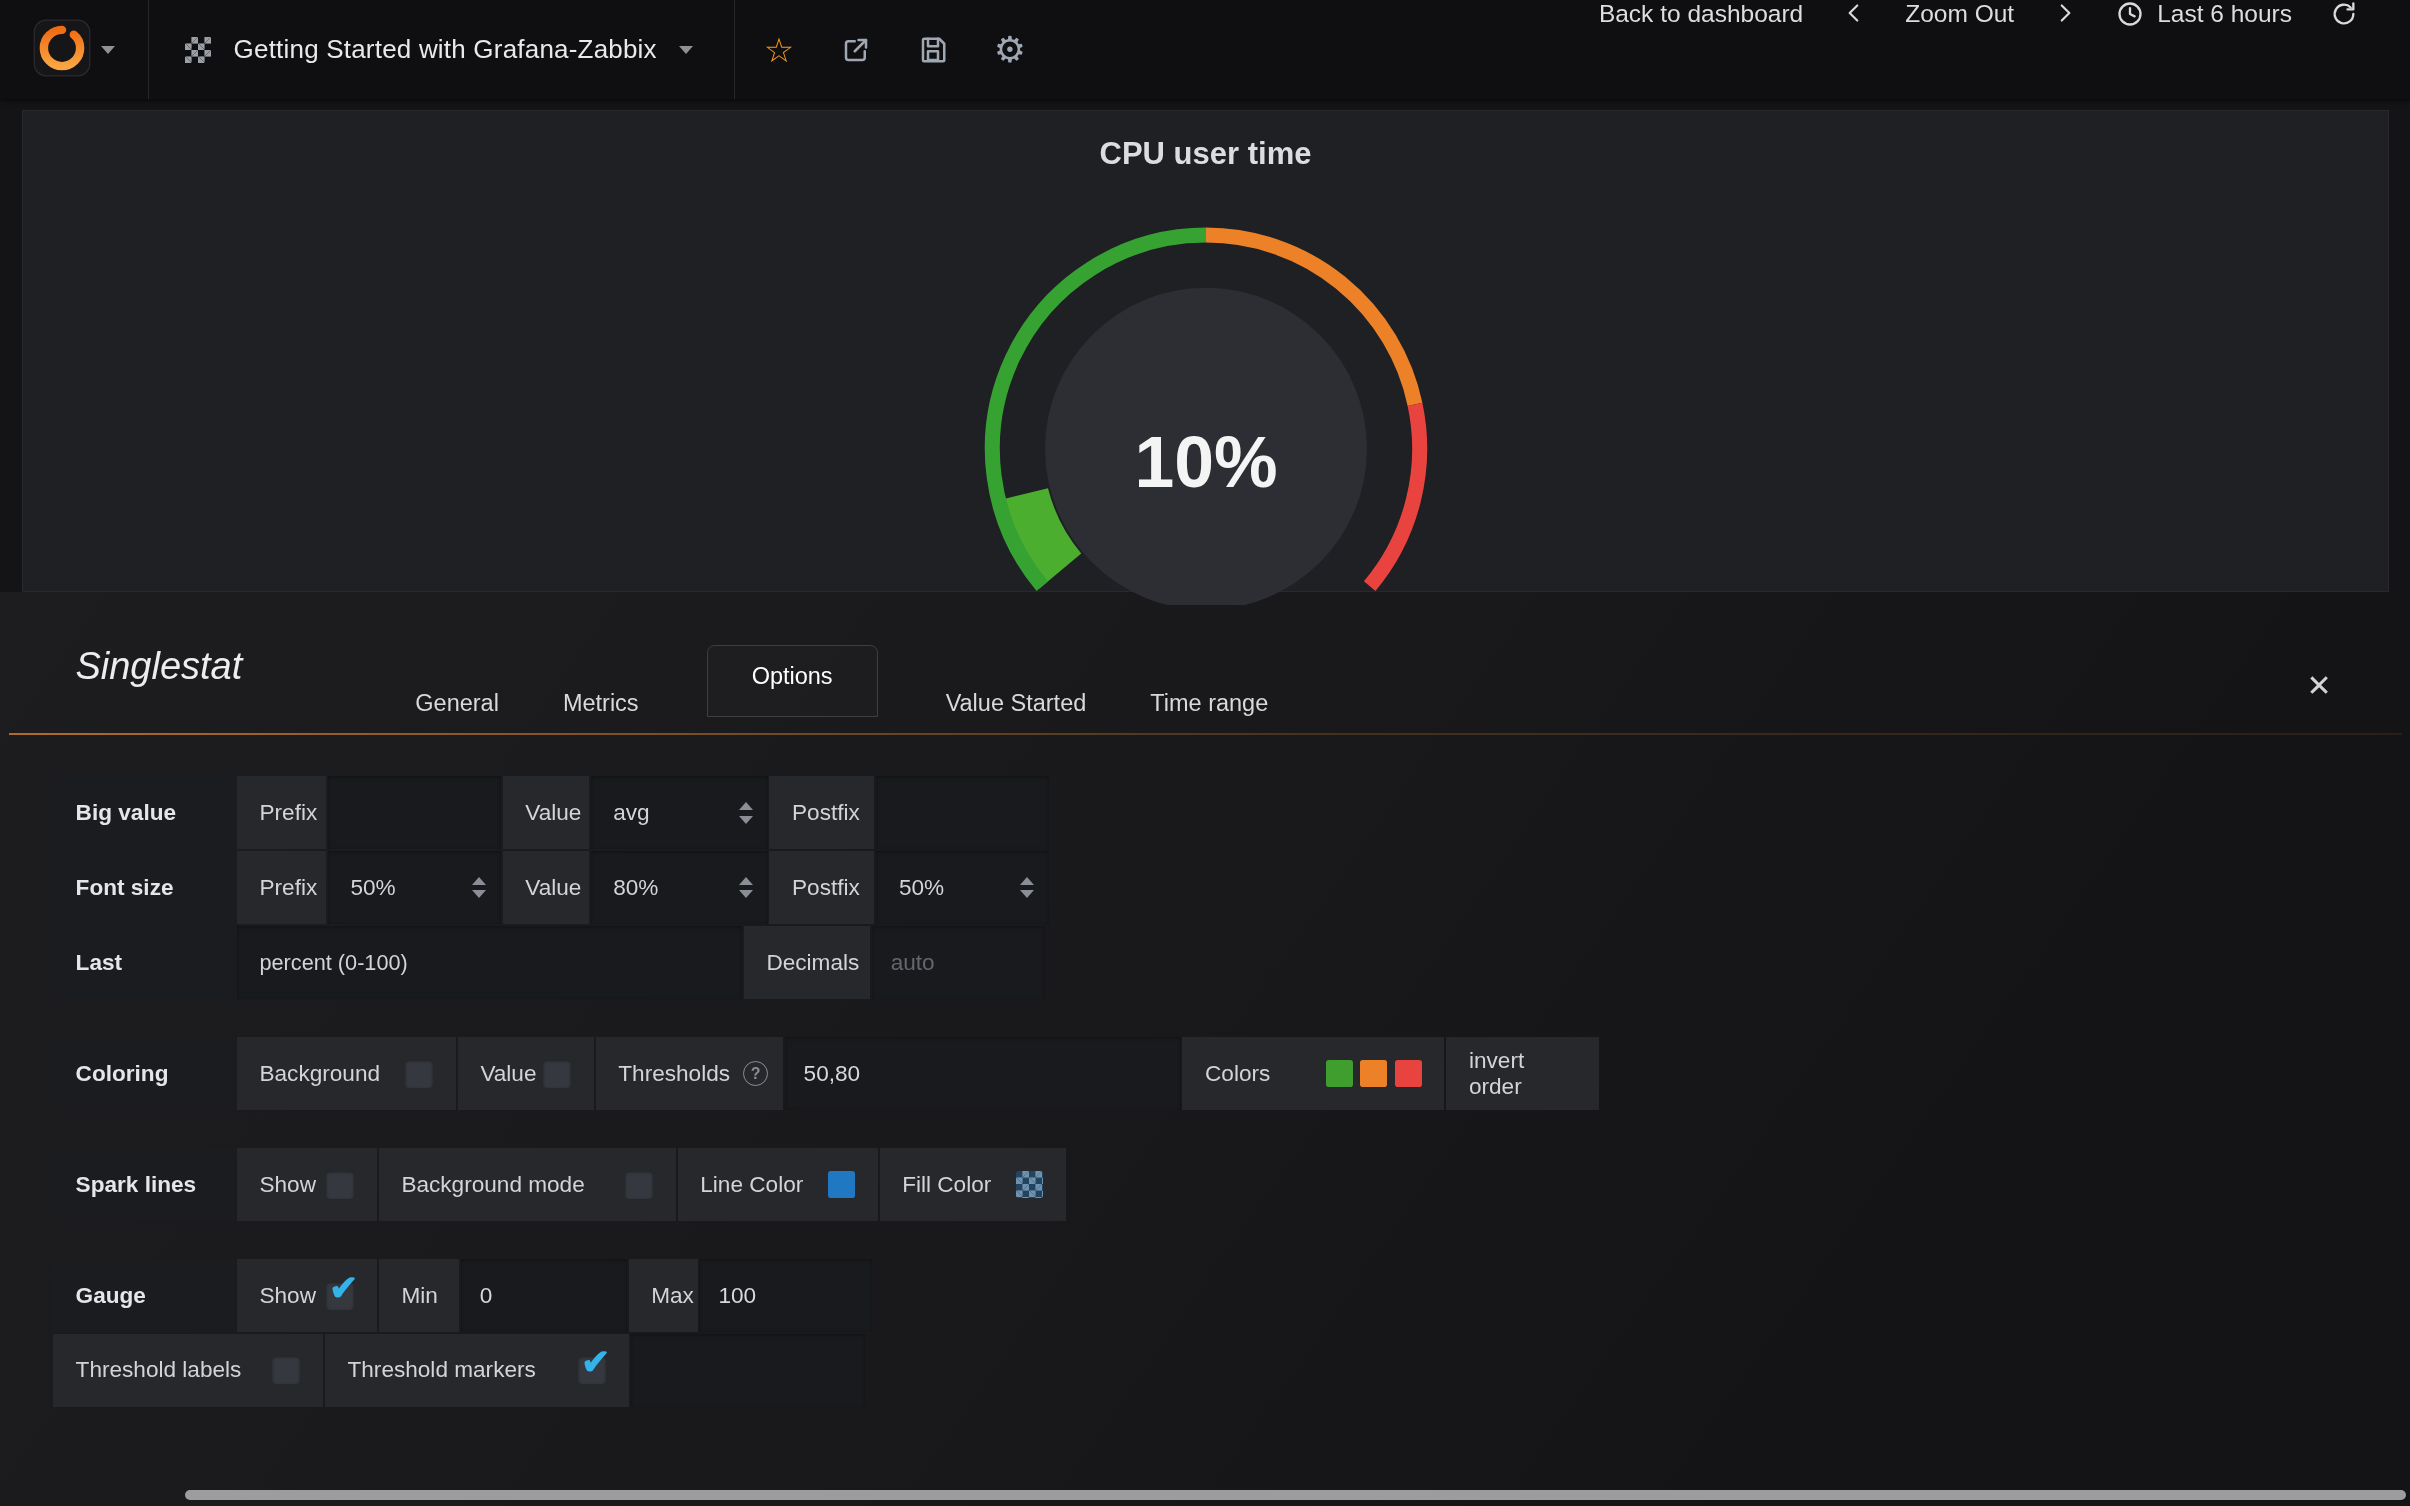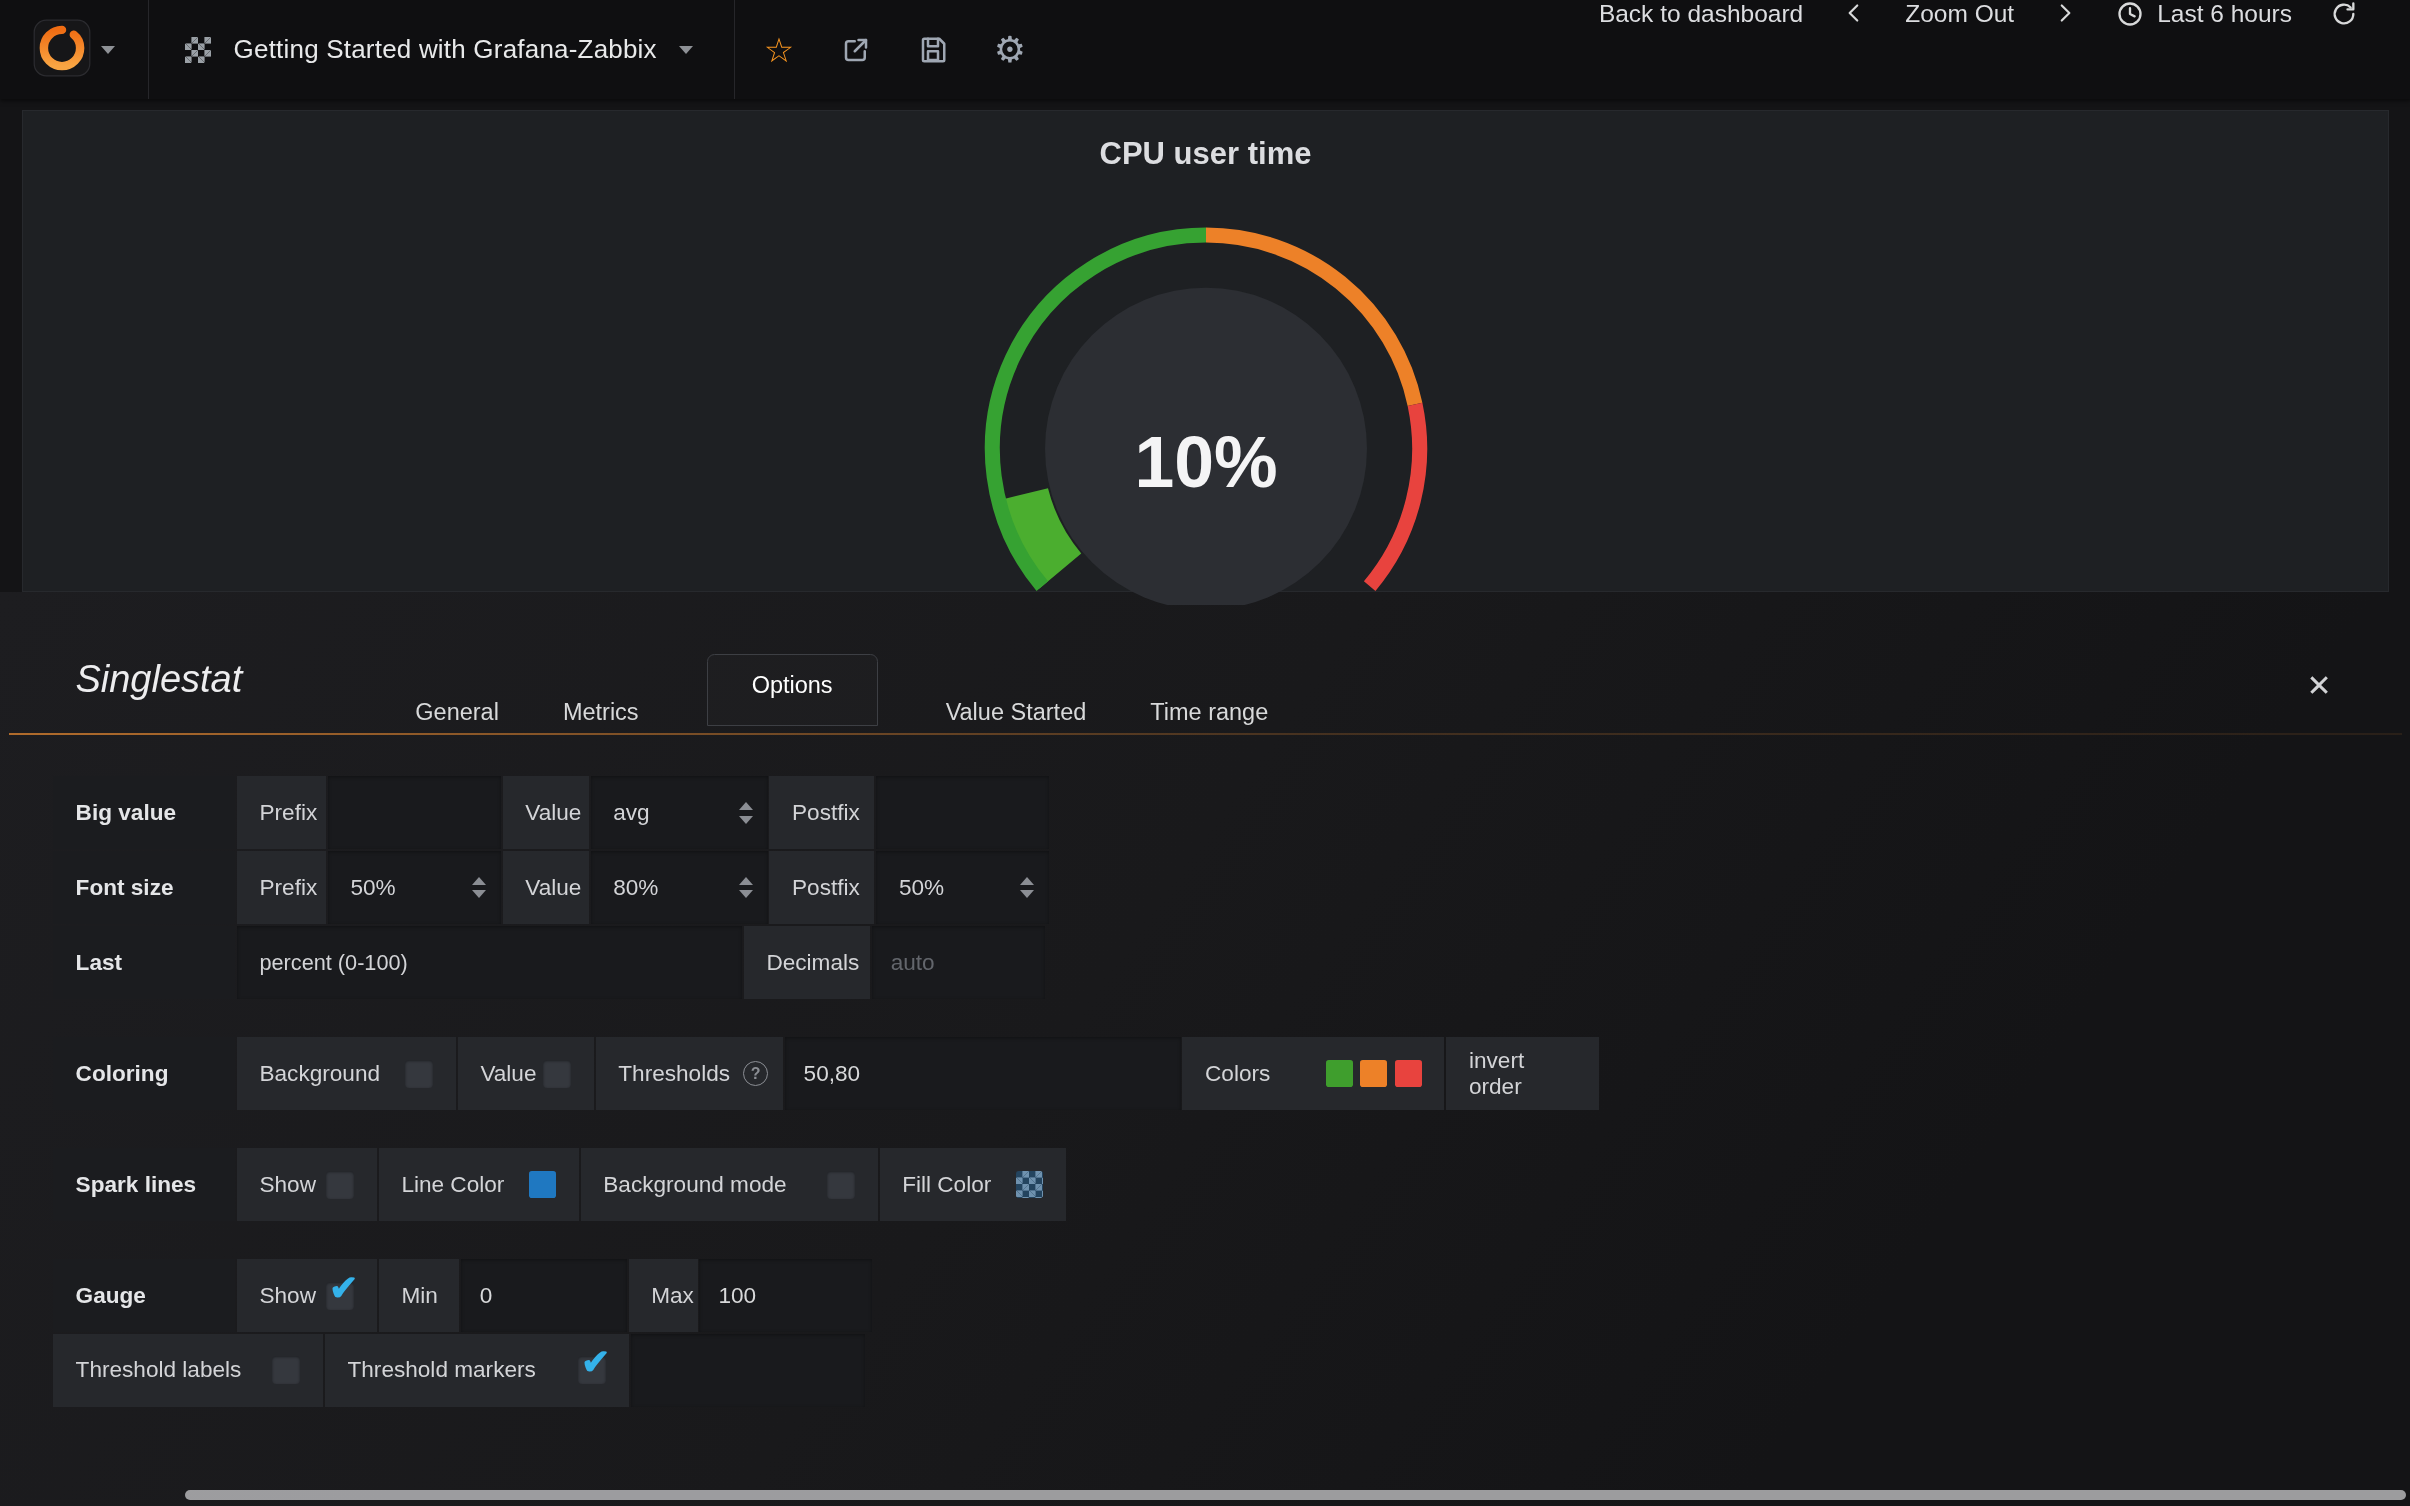--- a/index.html
+++ b/index.html
@@ -36,7 +36,7 @@
 
   
   .editor{height:914px;padding-top:53px;background:linear-gradient(125deg,#1d1d20 0%,#19191b 45%,#141416 78%)}
-  .ed-header{position:relative;margin:0 9.4px;display:flex;align-items:center;height:90px}
+  .ed-header{position:relative;margin:0 9.4px;display:flex;align-items:flex-start;height:90px}
   .ed-header::after{content:"";position:absolute;left:0;right:0;bottom:0;height:1.9px;
       background:linear-gradient(90deg,rgba(226,134,48,.75),rgba(226,134,48,.22) 55%,rgba(226,134,48,.10))}
   .panel-type{font-size:38px;font-style:italic;font-weight:500;color:#ededef;margin:0 0 22.6px 66px}

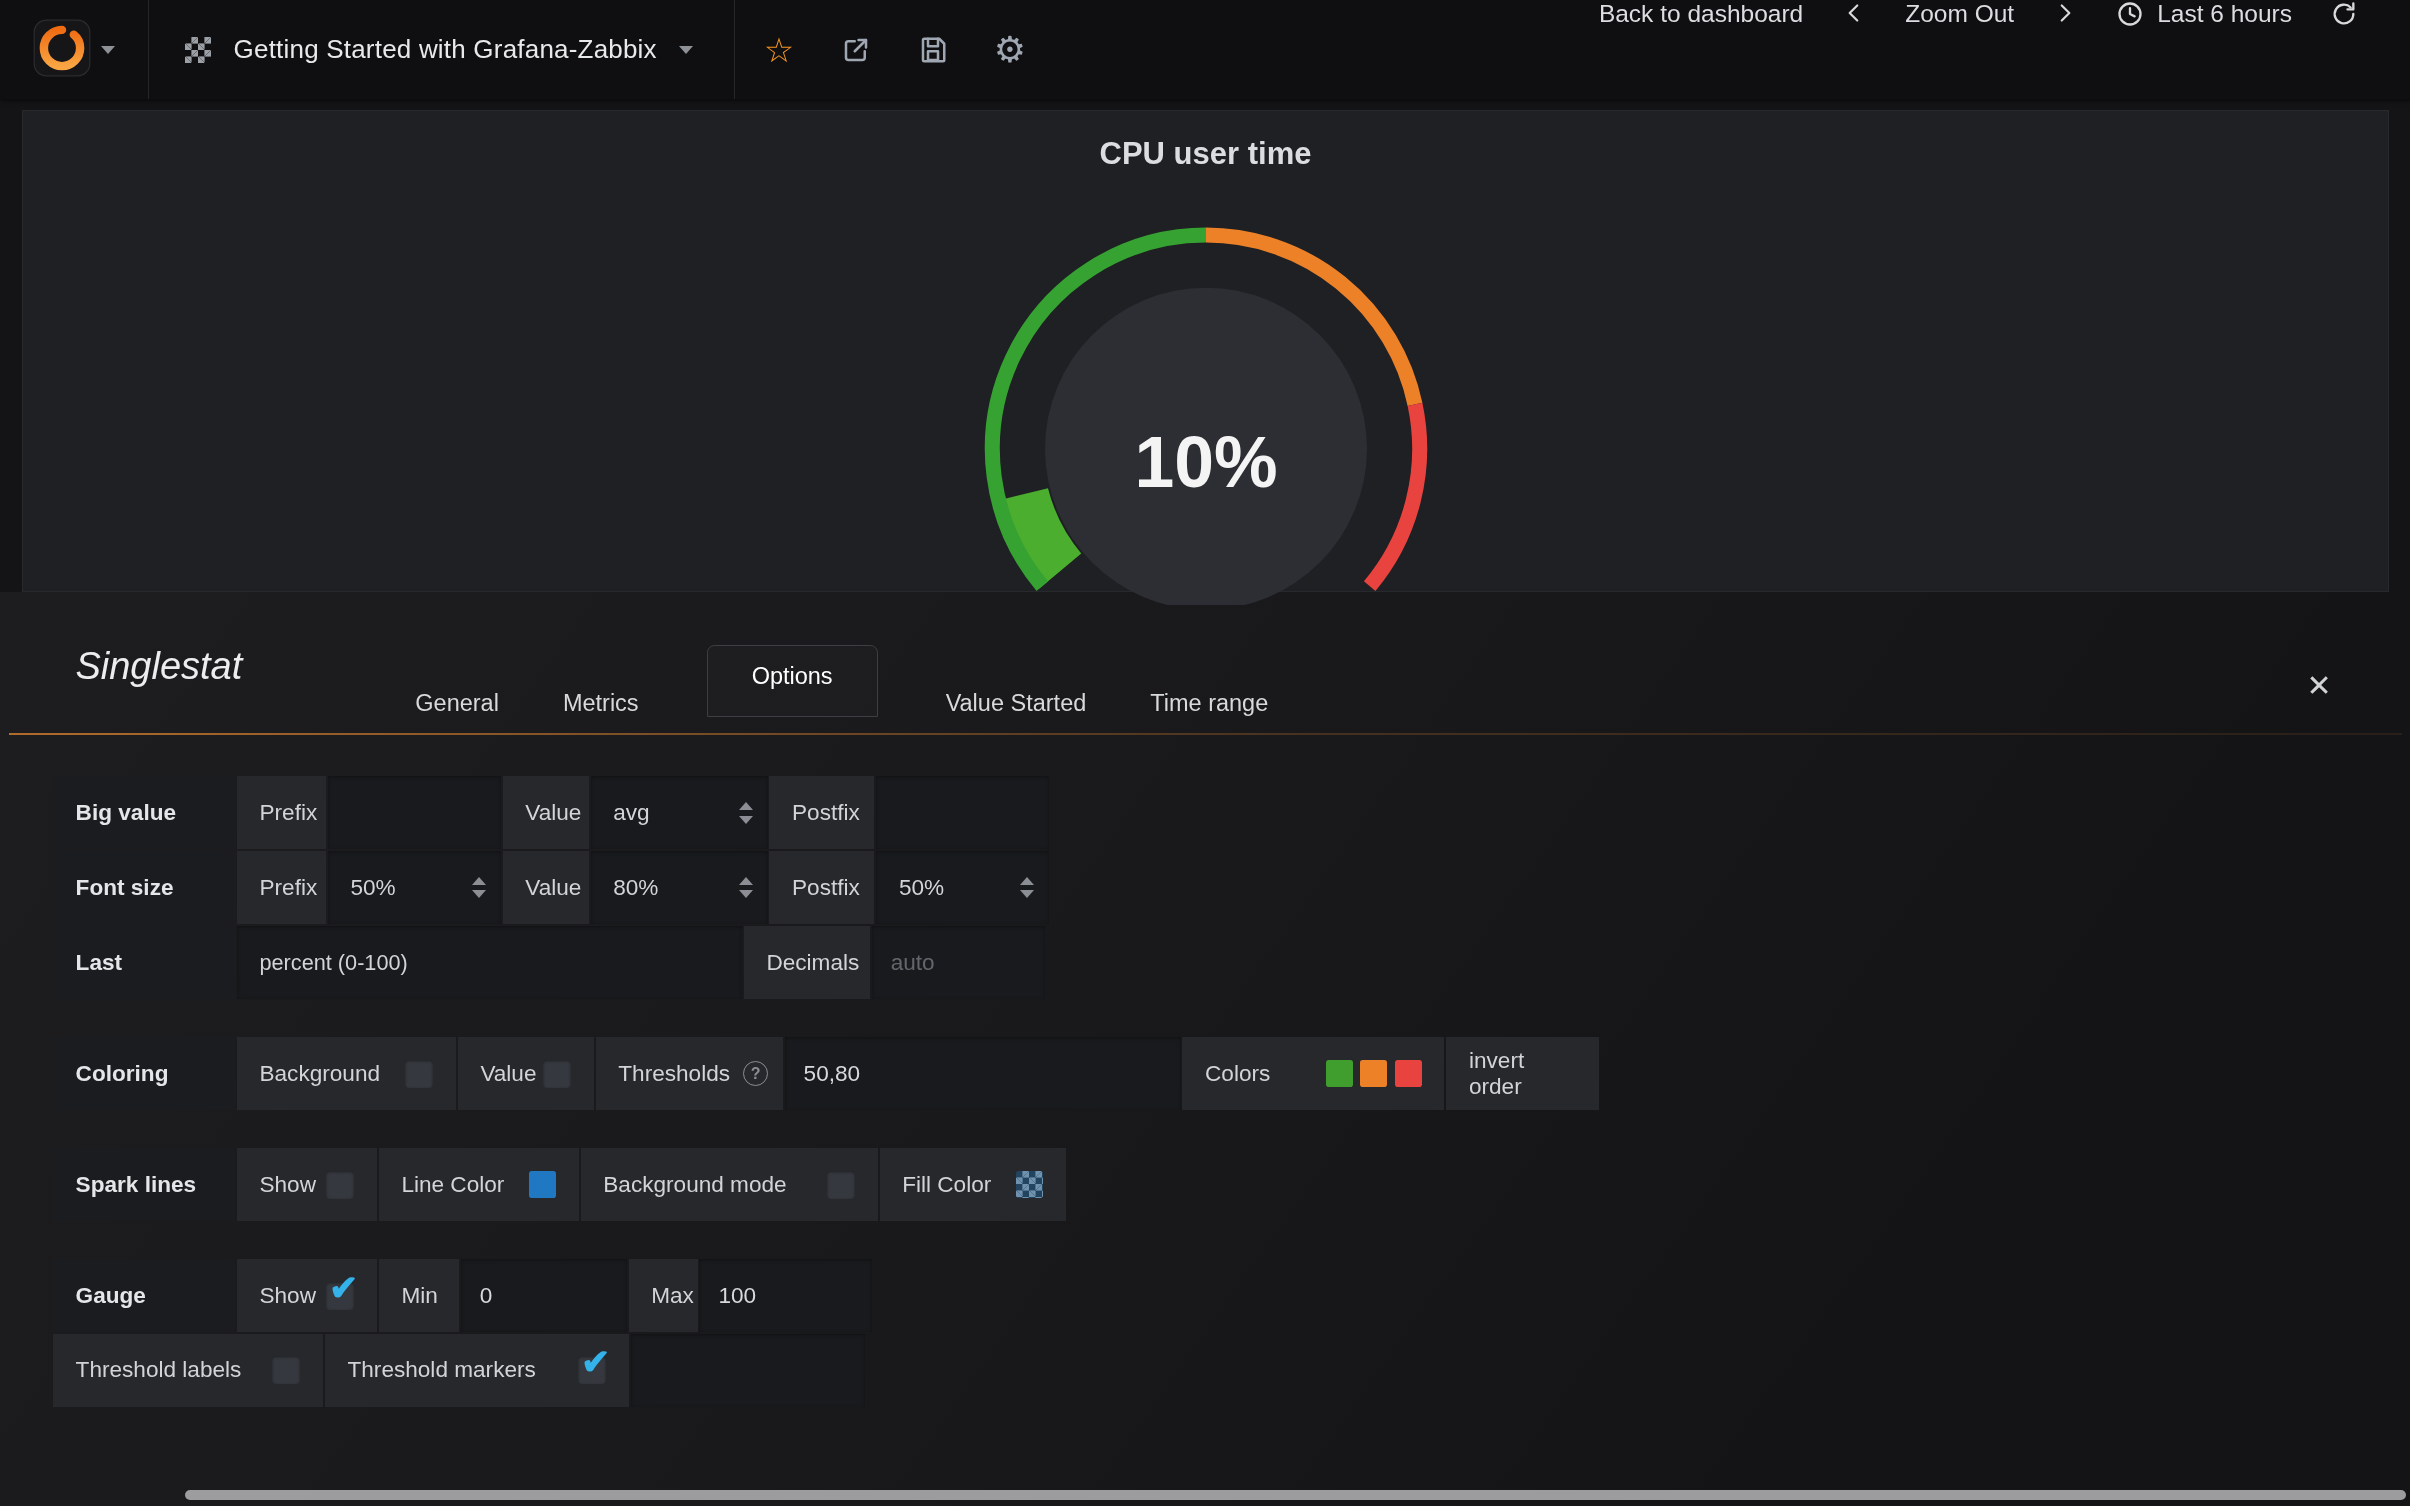--- a/index.html
+++ b/index.html
@@ -259,13 +259,13 @@
         <span>Show</span>
         <span class="cbox"></span>
       </div>
+      <div class="cell" style="width:297px">
+        <span>Background mode</span>
+        <span class="cbox"></span>
+      </div>
       <div class="cell" style="width:200px">
         <span>Line Color</span>
         <span class="swatch" style="margin-left: auto; background: rgb(31, 120, 193);"></span>
-      </div>
-      <div class="cell" style="width:297px">
-        <span>Background mode</span>
-        <span class="cbox"></span>
       </div>
       <div class="cell" style="width:186px">
         <span>Fill Color</span>

